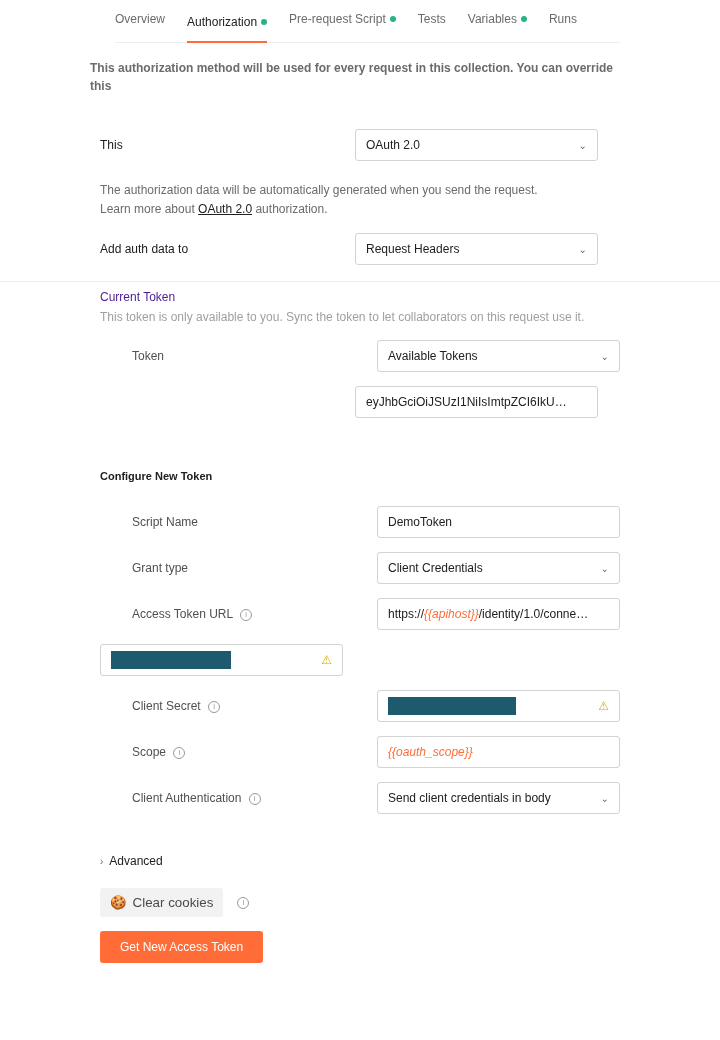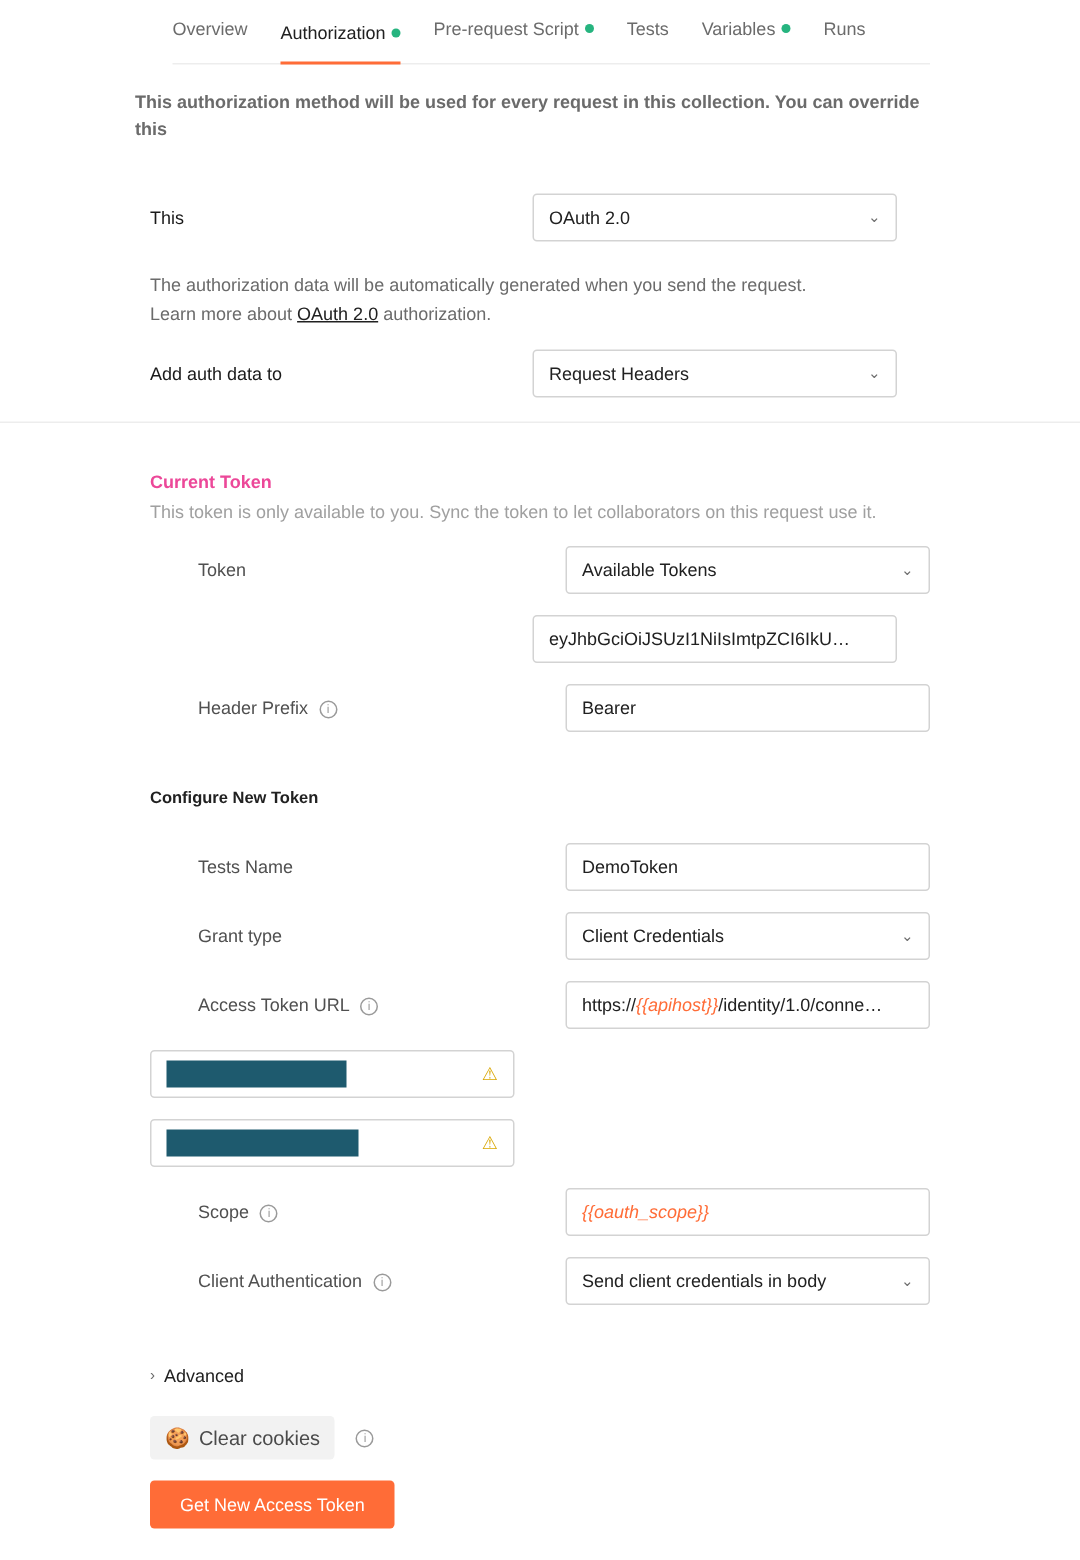--- a/index.html
+++ b/index.html
@@ -21,7 +21,7 @@
 .select .chev { position: absolute; right: 10px; top: 50%; transform: translateY(-50%); color: #6b6b6b; font-size: 10px; }
 .desc { color: #6b6b6b; margin: 20px 0 0 0; line-height: 1.6; }
 .desc a { color: #212121; text-decoration: underline; }
-.sub-header { font-weight: 700; color: #ec4899; margin: 32px 0 4px 0; }
+.sub-header { font-weight: 400; color: #4c1d95; margin: 8px 0 4px 0; }
 .sub-desc { color: #a0a0a0; margin-bottom: 14px; line-height: 1.5; }
 .hr { border-top: 1px solid #ededed; margin: 16px -100px 0 -100px; }
 .info-icon { display: inline-block; width: 12px; height: 12px; border: 1px solid #9a9a9a; border-radius: 50%; font-size: 8px; color: #9a9a9a; text-align: center; line-height: 10px; margin-left: 4px; vertical-align: middle; }

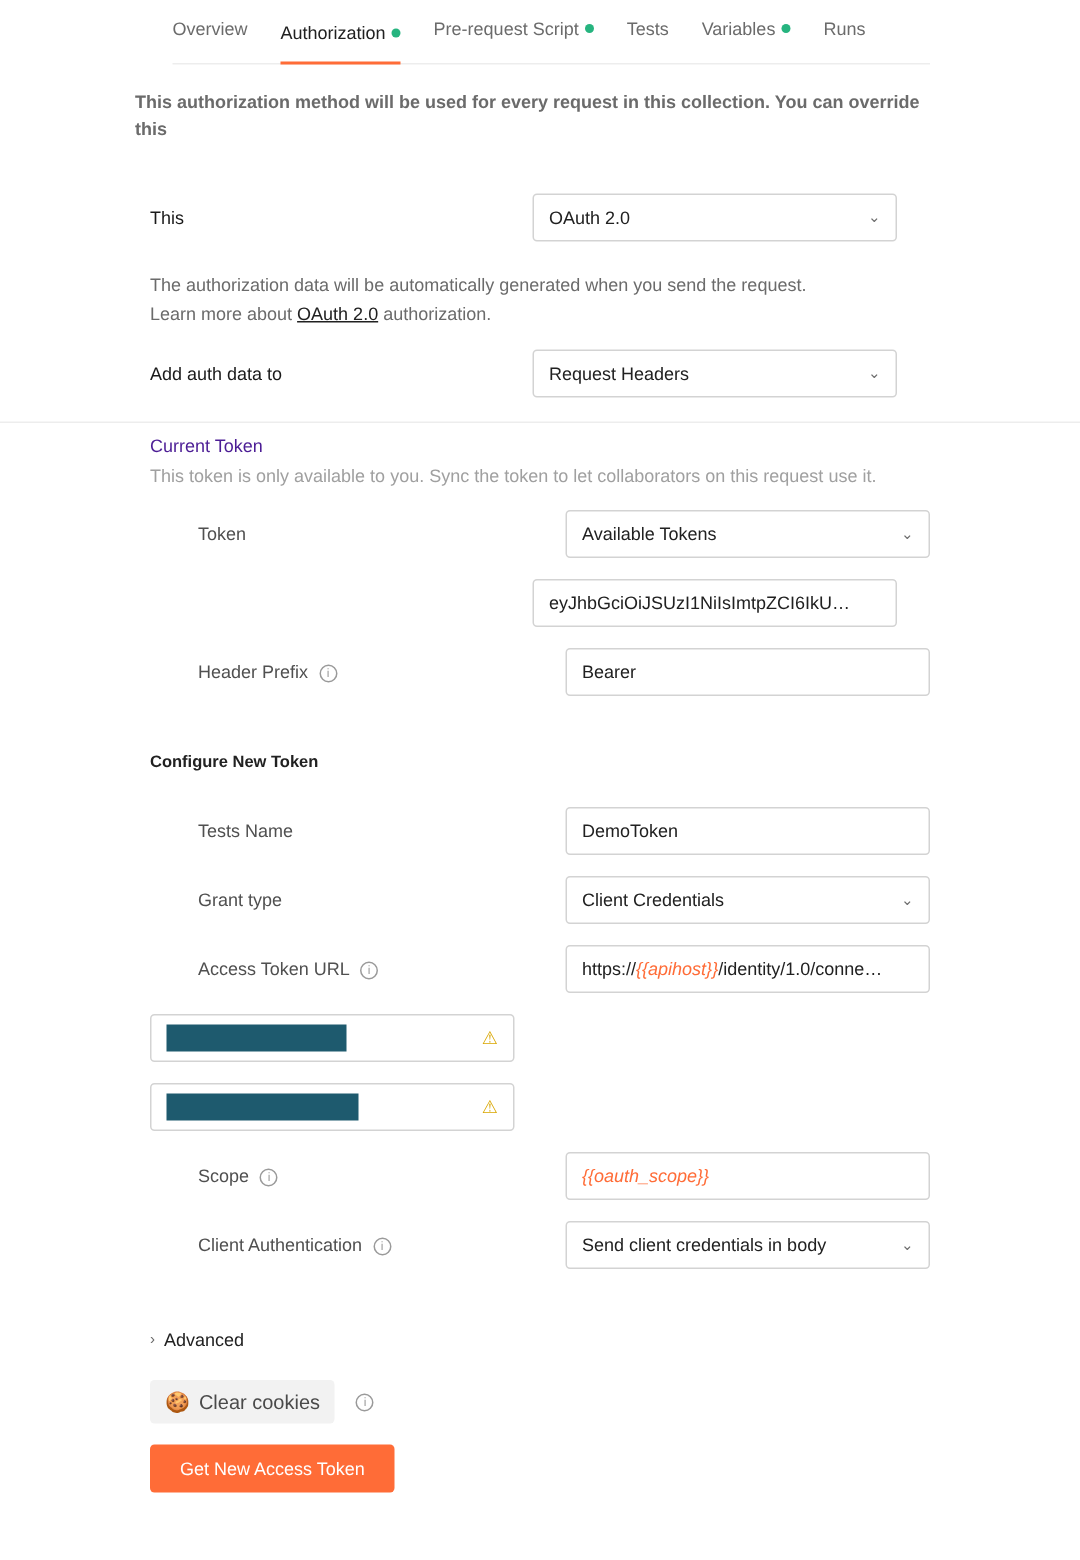--- a/index.html
+++ b/index.html
@@ -114,17 +114,6 @@
       </div>
     </div>
     <div class="gap"></div>
-    <div class="row">
-      <div class="label muted">
-        <span>Header Prefix</span>
-        <span class="info-icon">i</span>
-      </div>
-      <div class="control">
-        <div class="input">
-          <span>Bearer</span>
-        </div>
-      </div>
-    </div>
 
     <div class="section-title">Configure New Token</div>
 

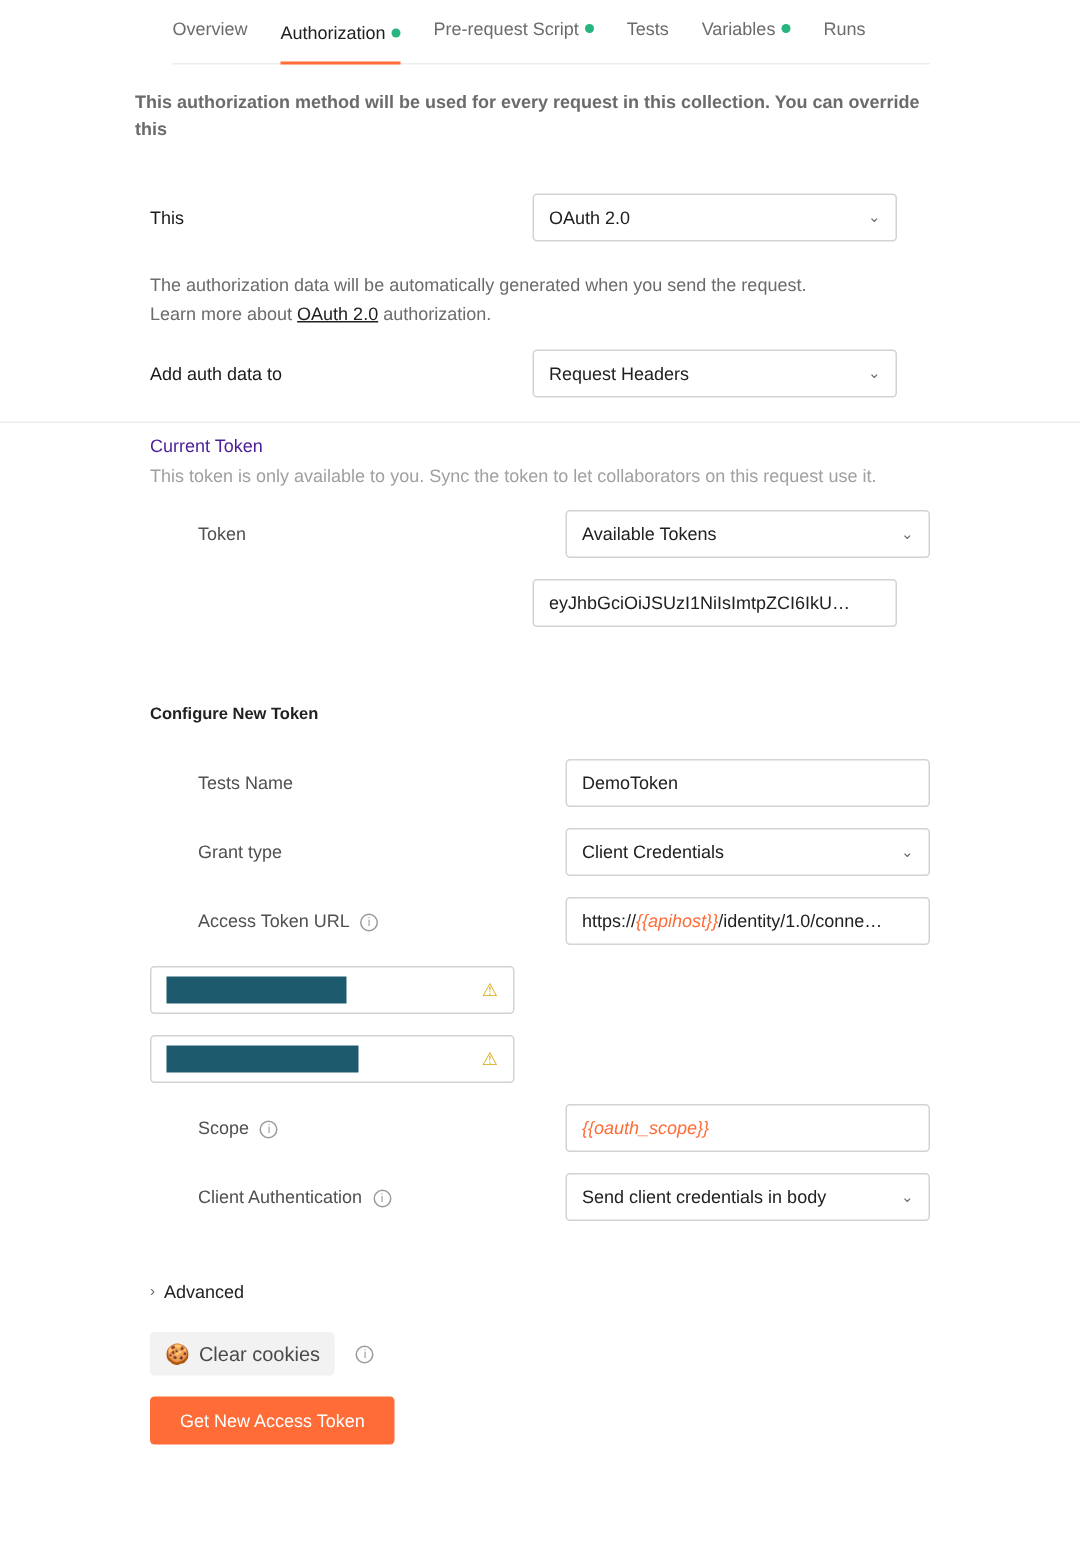--- a/index.html
+++ b/index.html
@@ -119,7 +119,7 @@
 
     <div class="gap"></div>
     <div class="row">
-      <div class="label muted">Tests Name</div>
+      <div class="label muted">Script Name</div>
       <div class="control">
         <div class="input">
           <span>DemoToken</span>

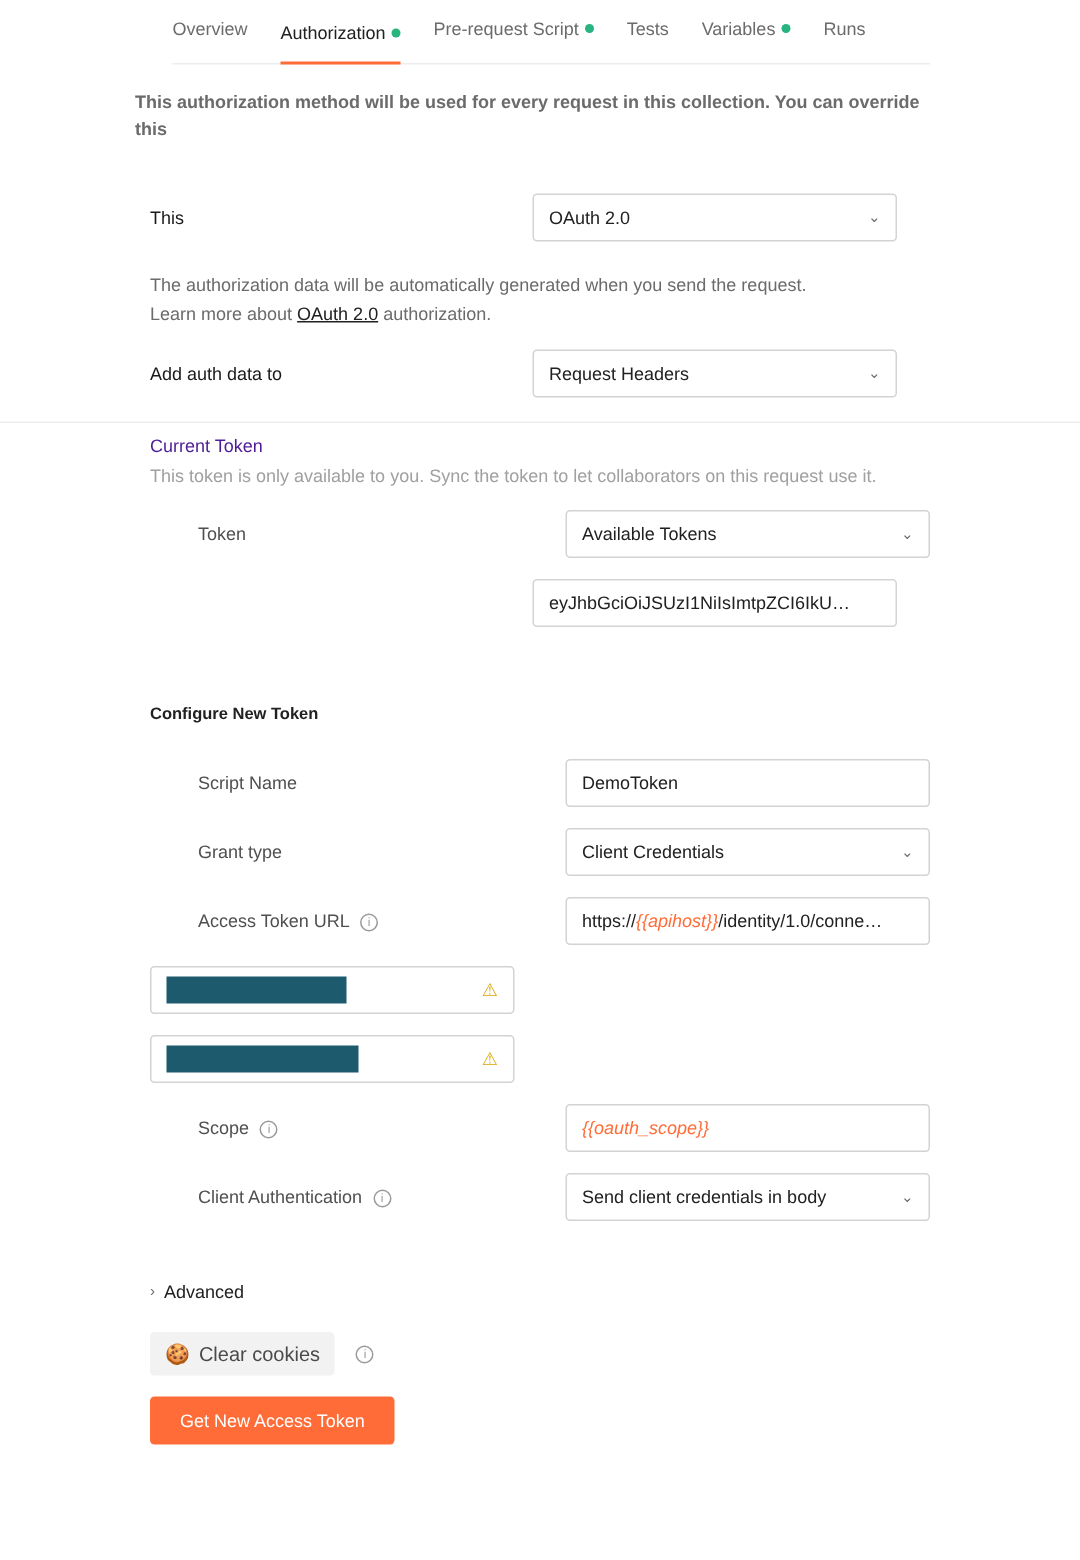--- a/index.html
+++ b/index.html
@@ -159,6 +159,10 @@
     </div>
     <div class="gap"></div>
     <div class="row">
+      <div class="label muted">
+        <span>Client Secret</span>
+        <span class="info-icon">i</span>
+      </div>
       <div class="control">
         <div class="input with-warn">
           <span class="redacted" style="width:128px"></span>

